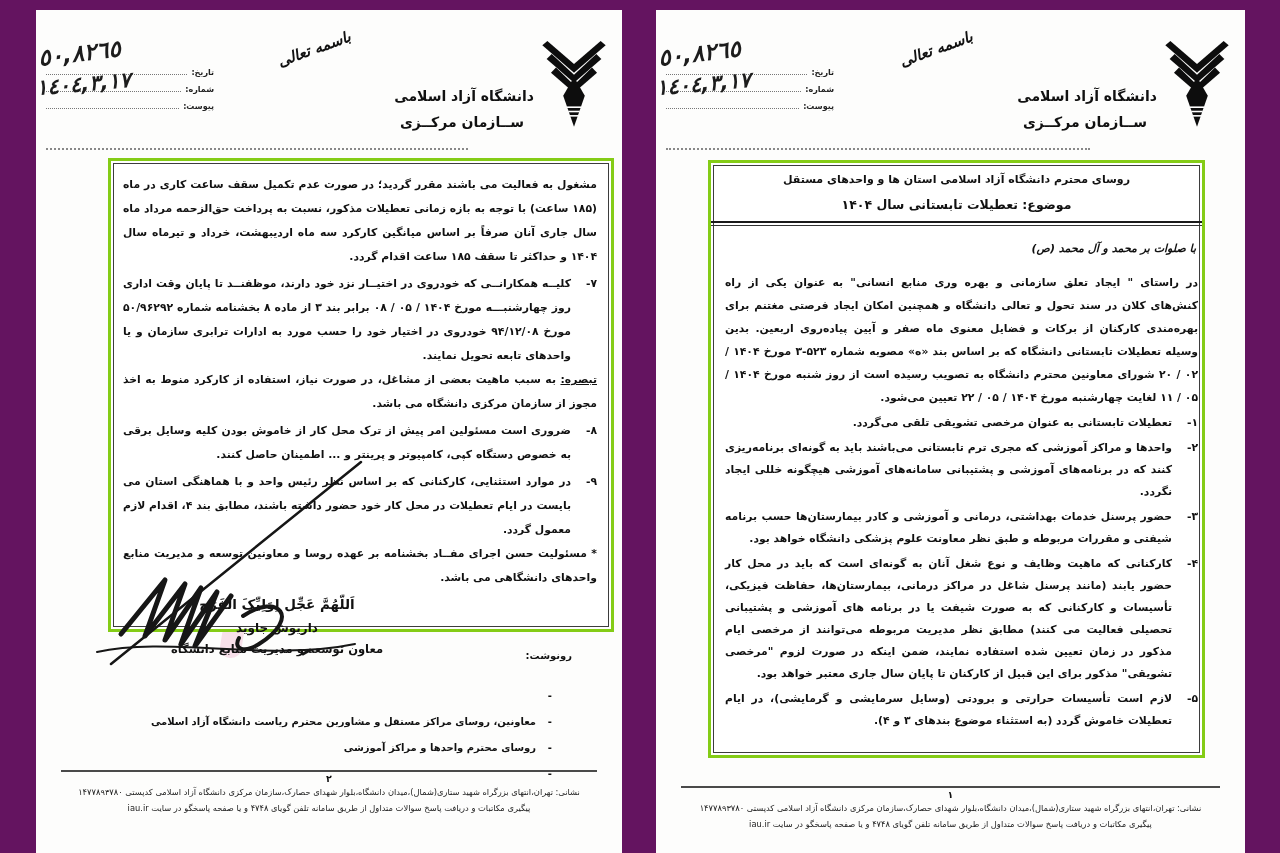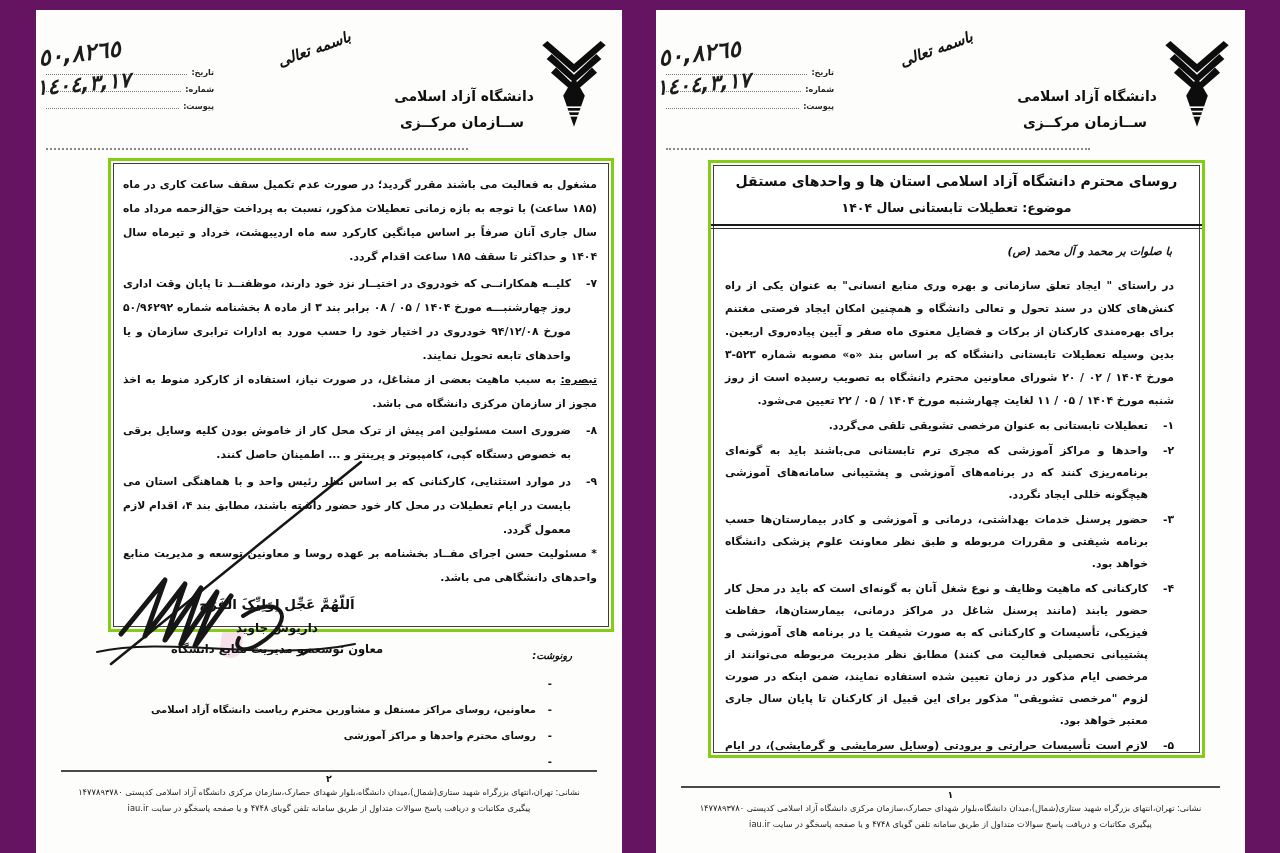--- a/index.html
+++ b/index.html
@@ -36,7 +36,7 @@
   .page-right .doc-box{top:150px;left:52px;right:40px;bottom:95px;}
   .page-left  .doc-box{top:148px;left:72px;right:8px;height:468px;overflow:visible;}
   .box-header{text-align:center;font-weight:bold;padding:10px 10px 9px;border-bottom:2px solid #1a1a1a;}
-  .box-header .line1{font-size:14px;margin-bottom:11px;}
+  .box-header .line1{font-size:11px;margin-bottom:11px;}
   .box-header .line2{font-size:12.5px;}
   .thin-rule{border-top:1px solid #333;margin-top:2px;height:0;}
   .box-body{padding:6px 28px 6px 14px;font-size:10.8px;font-weight:bold;}

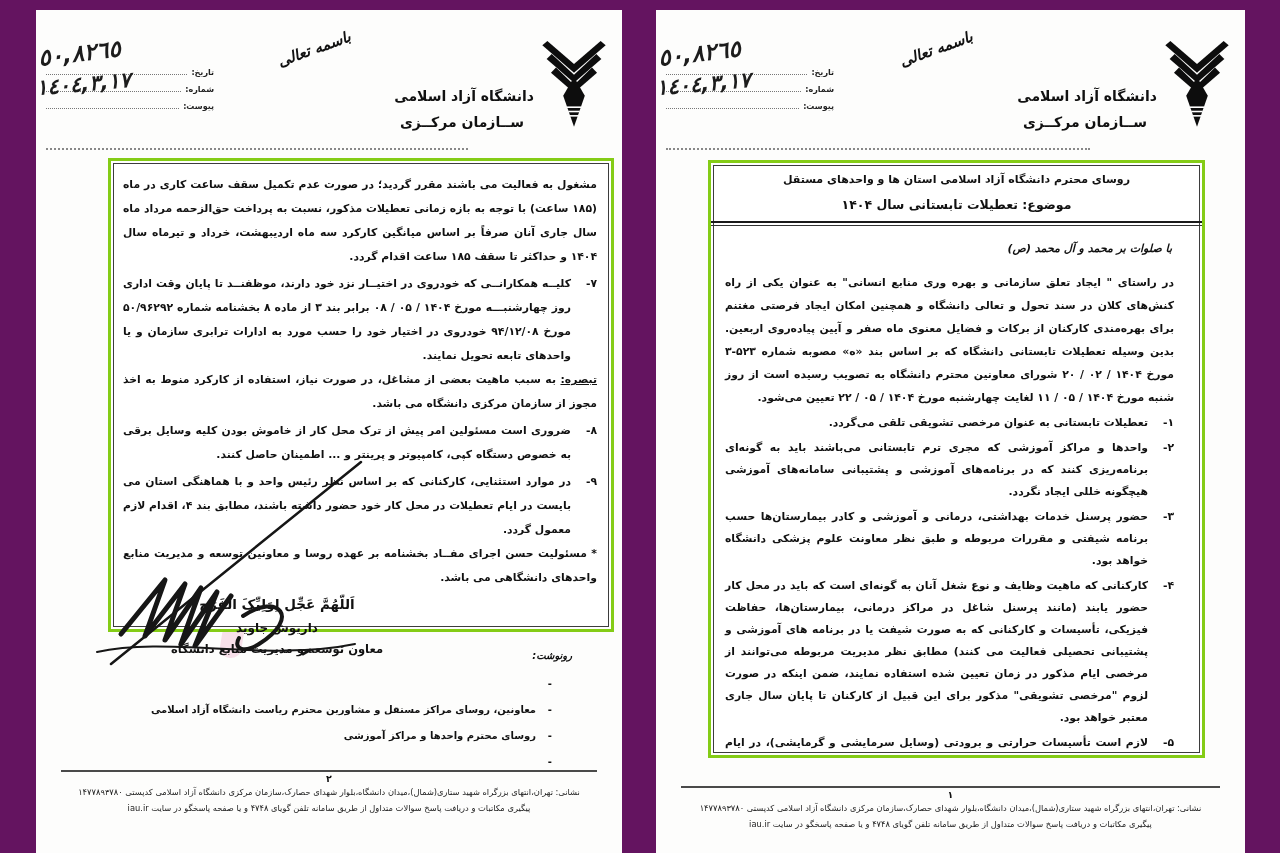--- a/index.html
+++ b/index.html
@@ -39,7 +39,7 @@
   .box-header .line1{font-size:11px;margin-bottom:11px;}
   .box-header .line2{font-size:12.5px;}
   .thin-rule{border-top:1px solid #333;margin-top:2px;height:0;}
-  .box-body{padding:6px 28px 6px 14px;font-size:10.8px;font-weight:bold;}
+  .box-body{padding:6px 4px 6px 14px;font-size:10.8px;font-weight:bold;}
   .salawat{font-style:italic;font-size:11px;margin:10px 2px 16px 0;}
   .greeting{font-size:11px;margin-bottom:4px;}
   .para{text-align:justify;line-height:23px;}

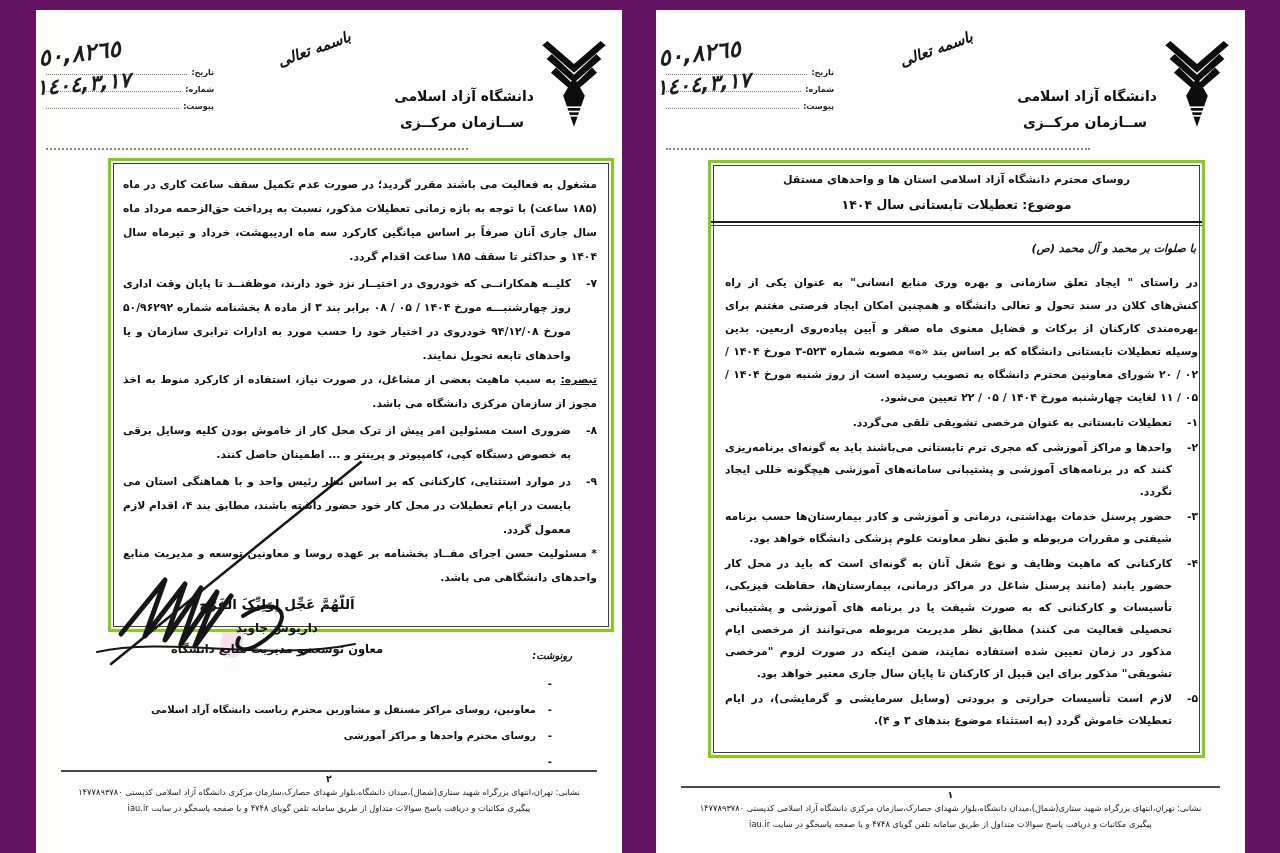--- a/index.html
+++ b/index.html
@@ -61,7 +61,7 @@
 
   
   .cc{position:absolute;top:640px;right:44px;left:30px;font-size:10px;font-weight:bold;}
-  .cc-label{margin-bottom:10px;margin-right:6px;font-style:italic;}
+  .cc-label{margin-bottom:22px;margin-right:6px;}
   .cc-item{display:flex;line-height:26px;margin-right:26px;}
   .cc-item .dash{flex:none;width:16px;}
 

